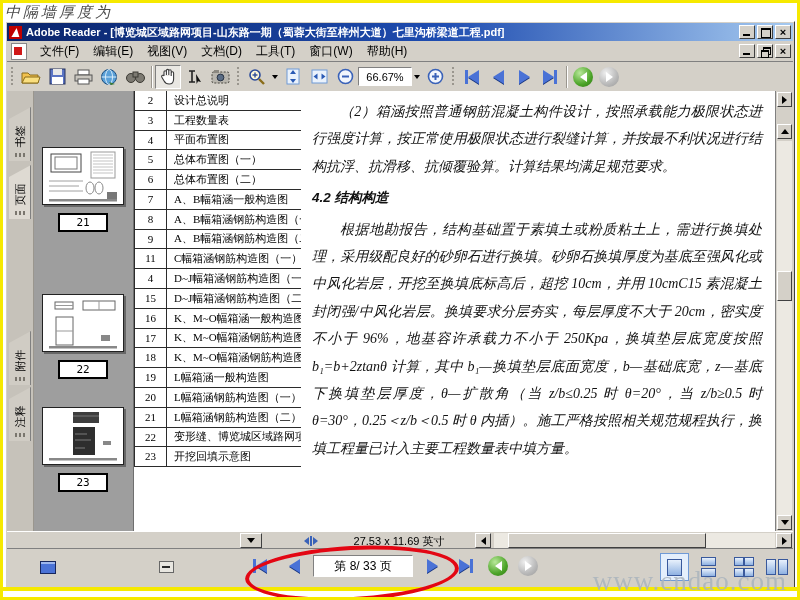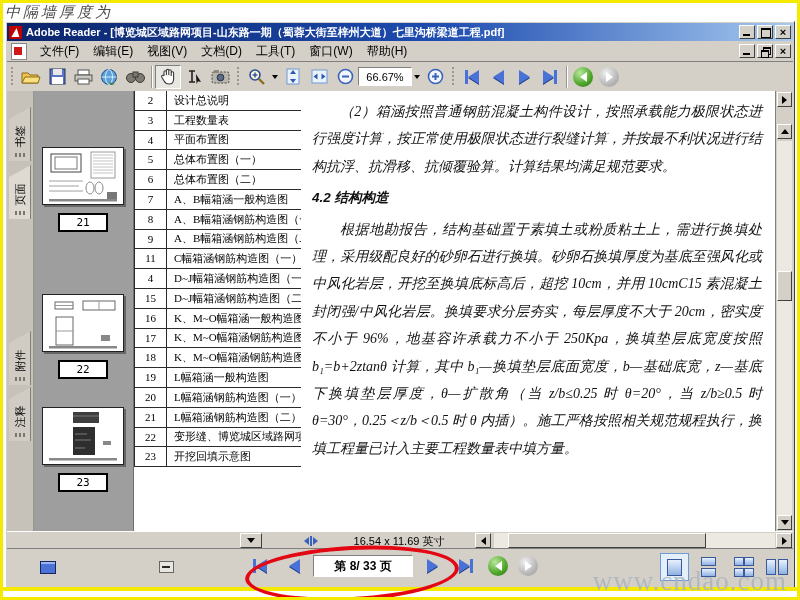--- a/index.html
+++ b/index.html
@@ -519,7 +519,7 @@
           <i class="bar"></i>
           <i class="r"></i>
         </div>
-      <div class="sizetext">16.54 x 11.69 英寸</div>
+      <div class="sizetext">27.53 x 11.69 英寸</div>
       <div class="sbtn" style="left:468px;width:16px">
           <span class="ar-l"></span>
         </div>

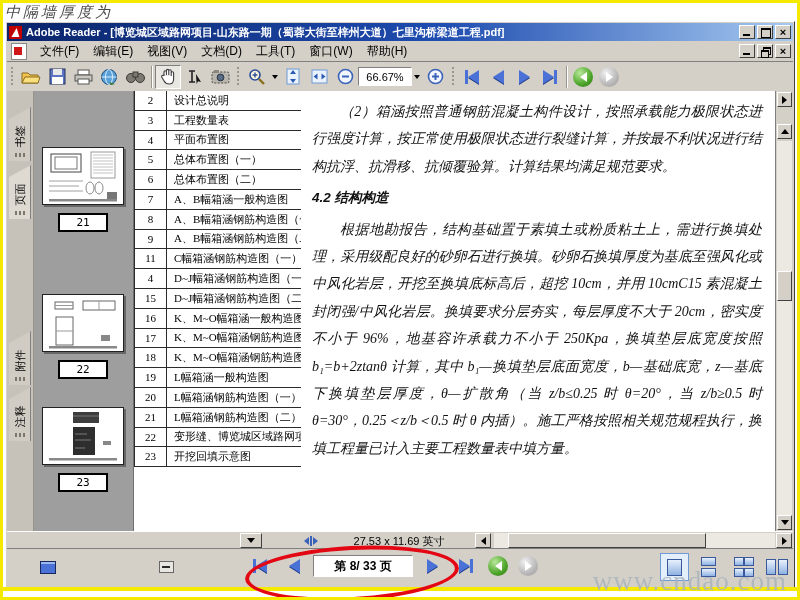--- a/index.html
+++ b/index.html
@@ -113,7 +113,7 @@
           border:1px solid;border-color:#fff #404040 #404040 #fff;box-sizing:border-box;}
 
   
-  .statusbar{position:absolute;left:1px;right:1px;top:526px;height:39px;background:#d4d0c8;border-top:1px solid #808080;font-weight:bold;}
+  .statusbar{position:absolute;left:1px;right:1px;top:526px;height:39px;background:#d4d0c8;border-top:1px solid #808080;}
   .stbtn{position:absolute;top:6px;width:24px;height:22px;display:flex;align-items:center;justify-content:center;
          border:1px solid transparent;}
   .scr-ic{width:14px;height:11px;background:#4a72d6;border:1px solid #16265e;box-shadow:inset 0 2px 0 #9db6ee;}

